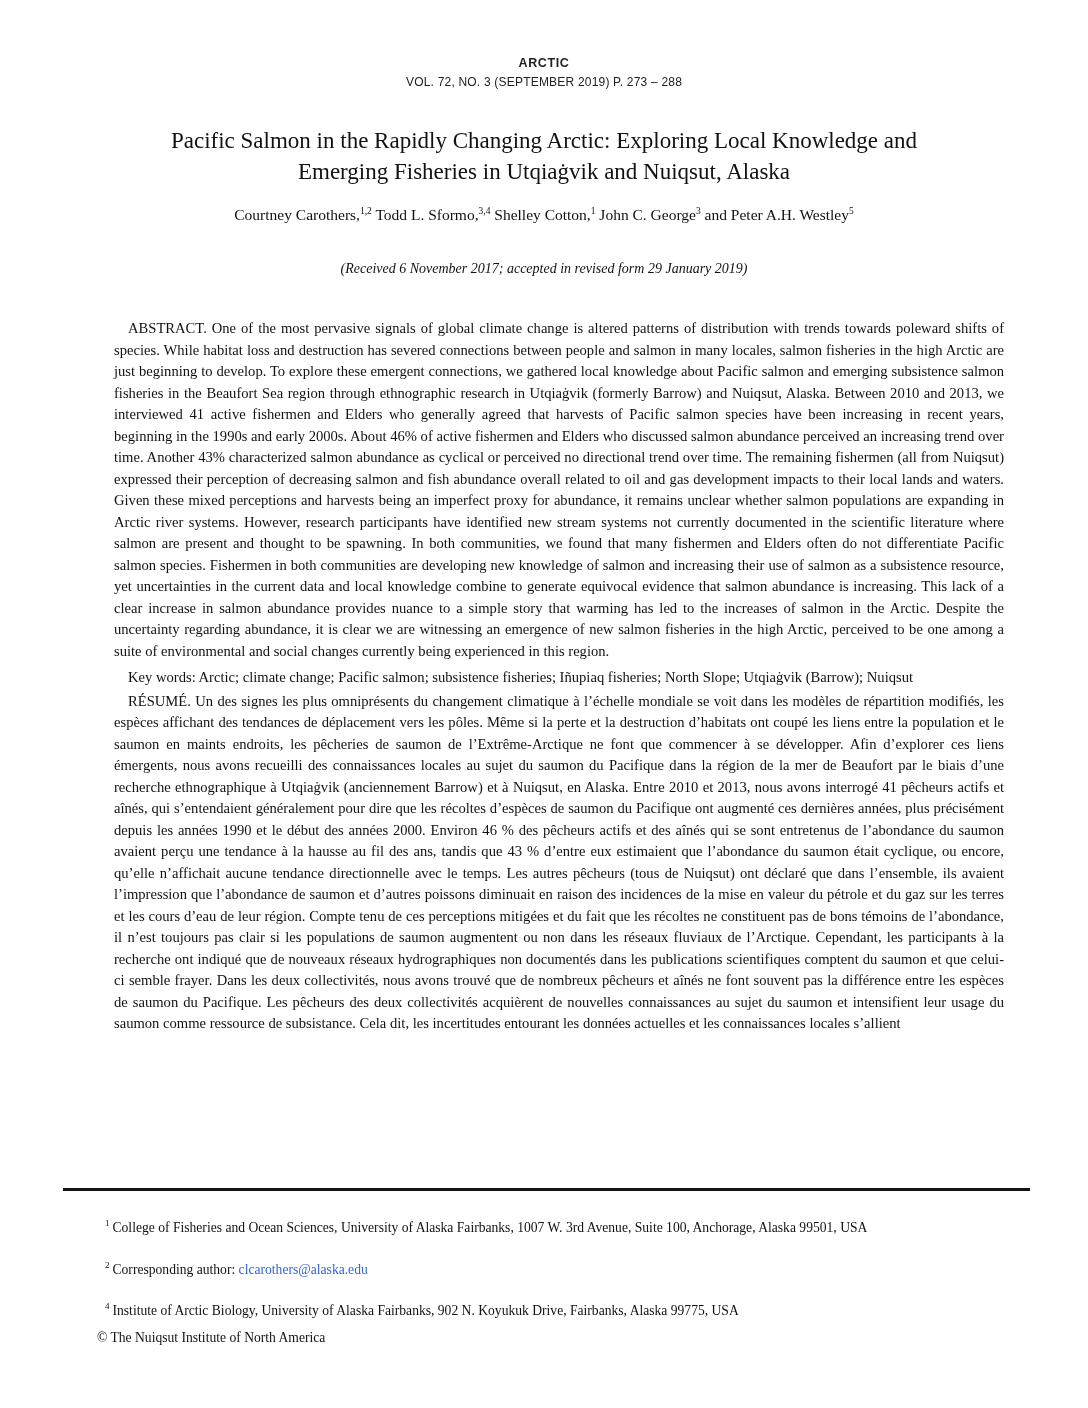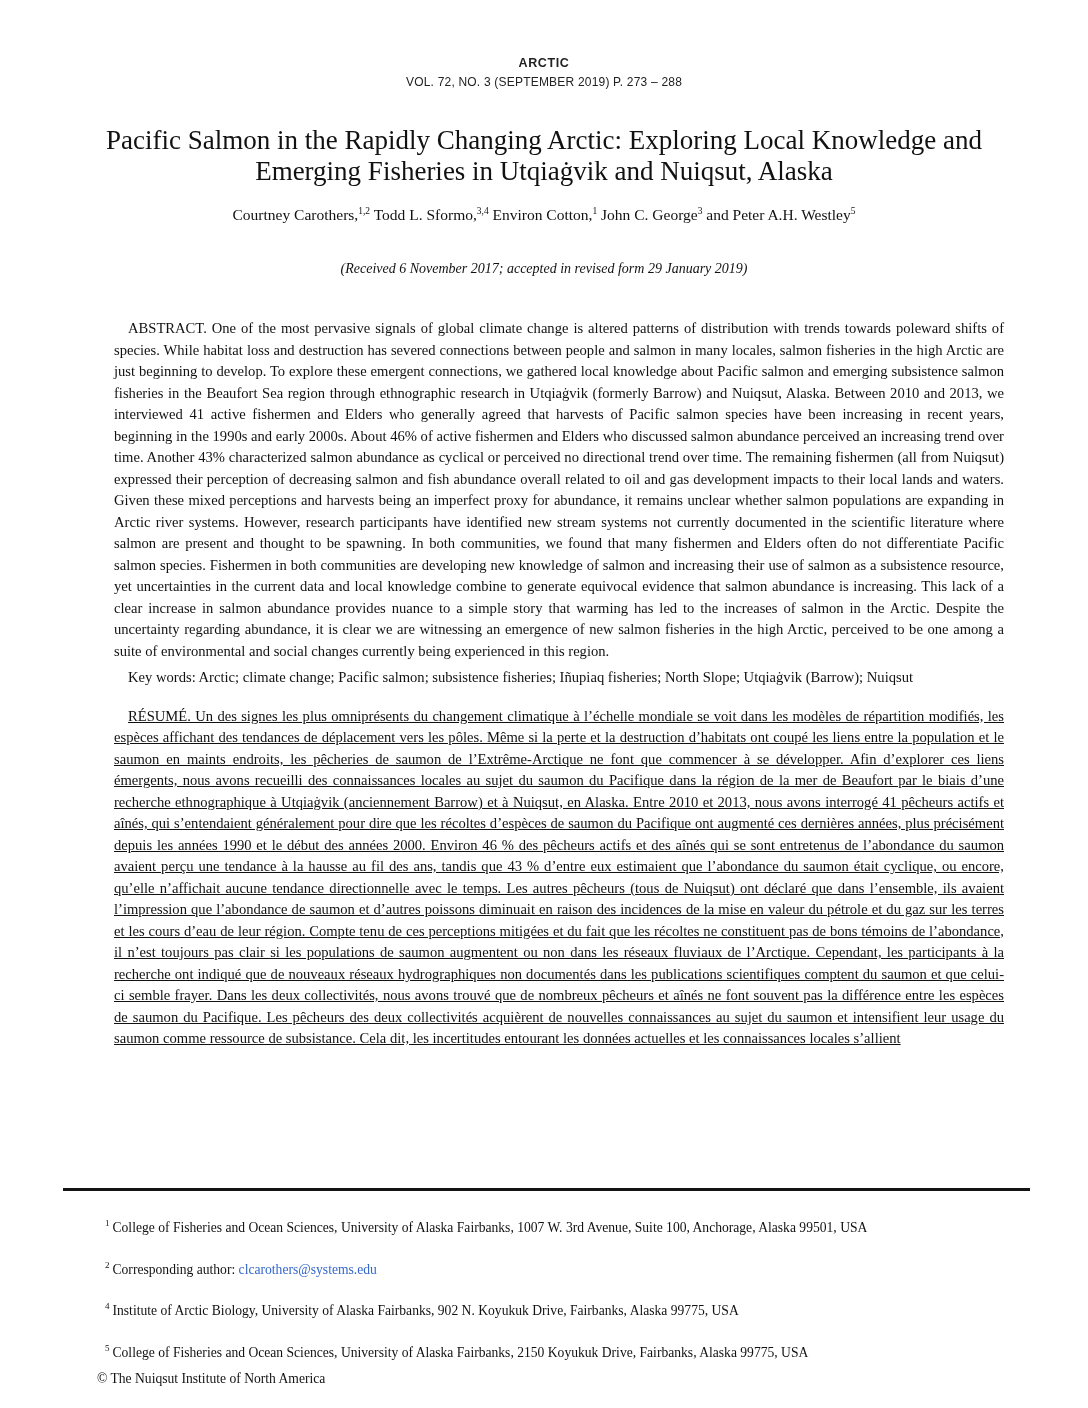--- a/index.html
+++ b/index.html
@@ -39,7 +39,7 @@
     text-align: center;
   }
   .article-title {
-    font-size: 27px;
+    font-size: 23px;
     line-height: 31px;
     font-weight: normal;
     color: #111;

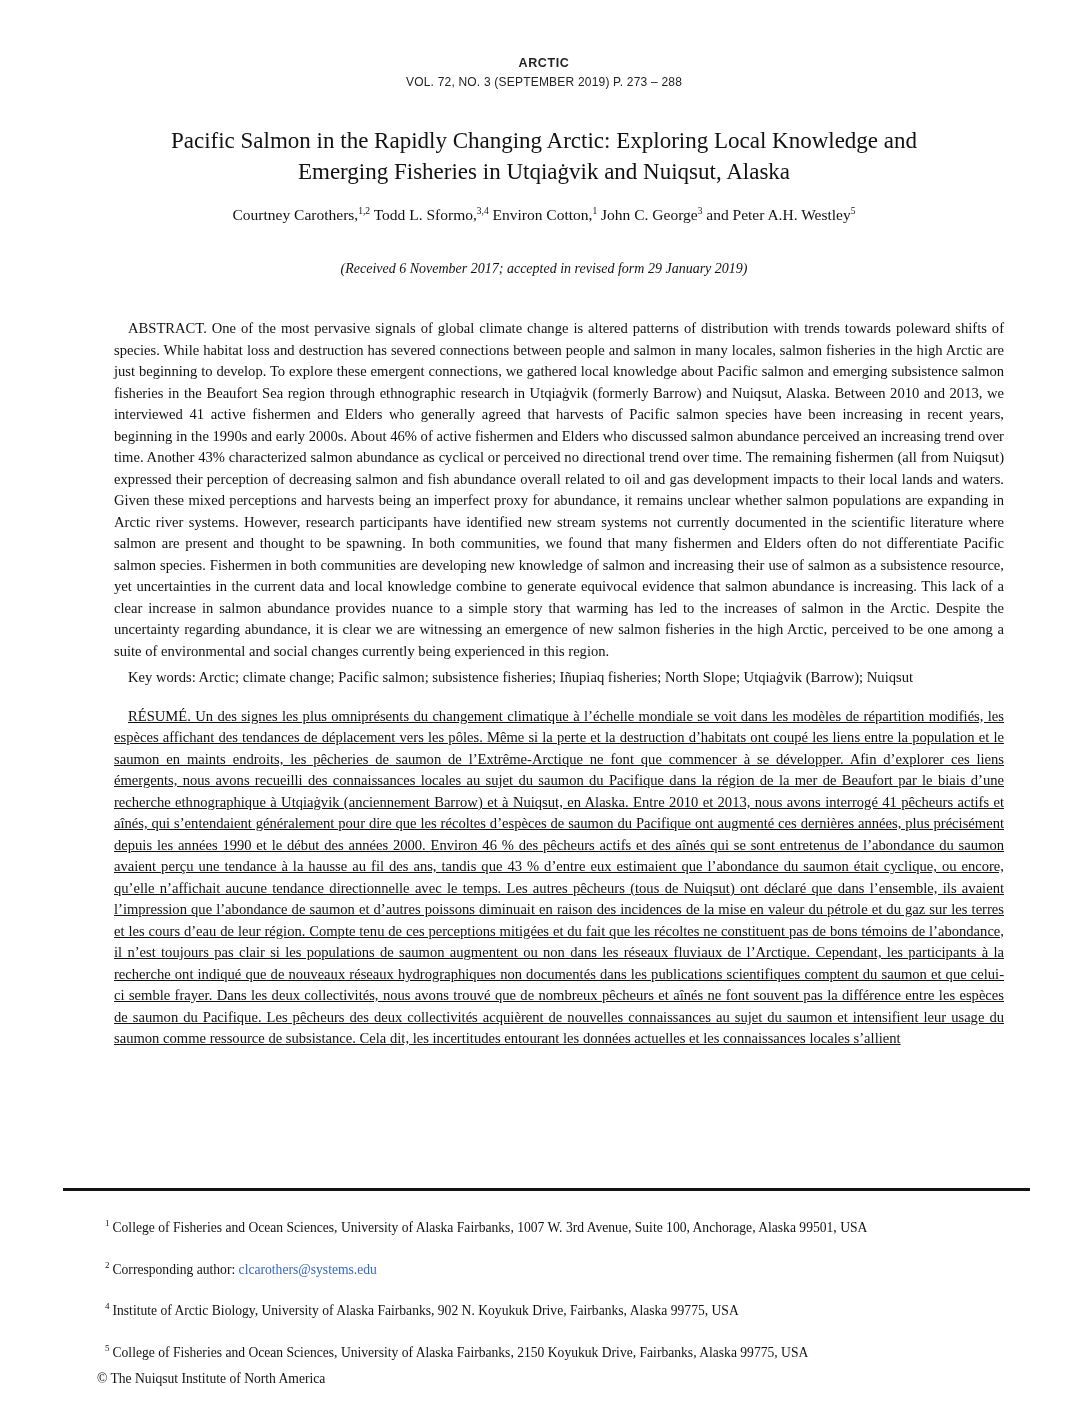--- a/index.html
+++ b/index.html
@@ -113,7 +113,7 @@
       <span>Pacific Salmon in the Rapidly Changing Arctic: Exploring Local Knowledge and</span><br>
       <span>Emerging Fisheries in Utqiaġvik and Nuiqsut, Alaska</span>
     </h1>
-    <div class="author-line"><span>Courtney Carothers,</span><sup>1,2</sup><span> Todd L. Sformo,</span><sup>3,4</sup><span> Environ Cotton,</span><sup>1</sup><span> John C. George</span><sup>3</sup><span> and Peter A.H. Westley</span><sup>5</sup></div>
+    <div class="author-line"><span>Courtney Carothers,</span><sup>1,2</sup><span> Todd L. Sformo,</span><sup>3,4</sup><span> Shelley Cotton,</span><sup>1</sup><span> John C. George</span><sup>3</sup><span> and Peter A.H. Westley</span><sup>5</sup></div>
   </div>
 
   <div class="received-line">(Received 6 November 2017; accepted in revised form 29 January 2019)</div>

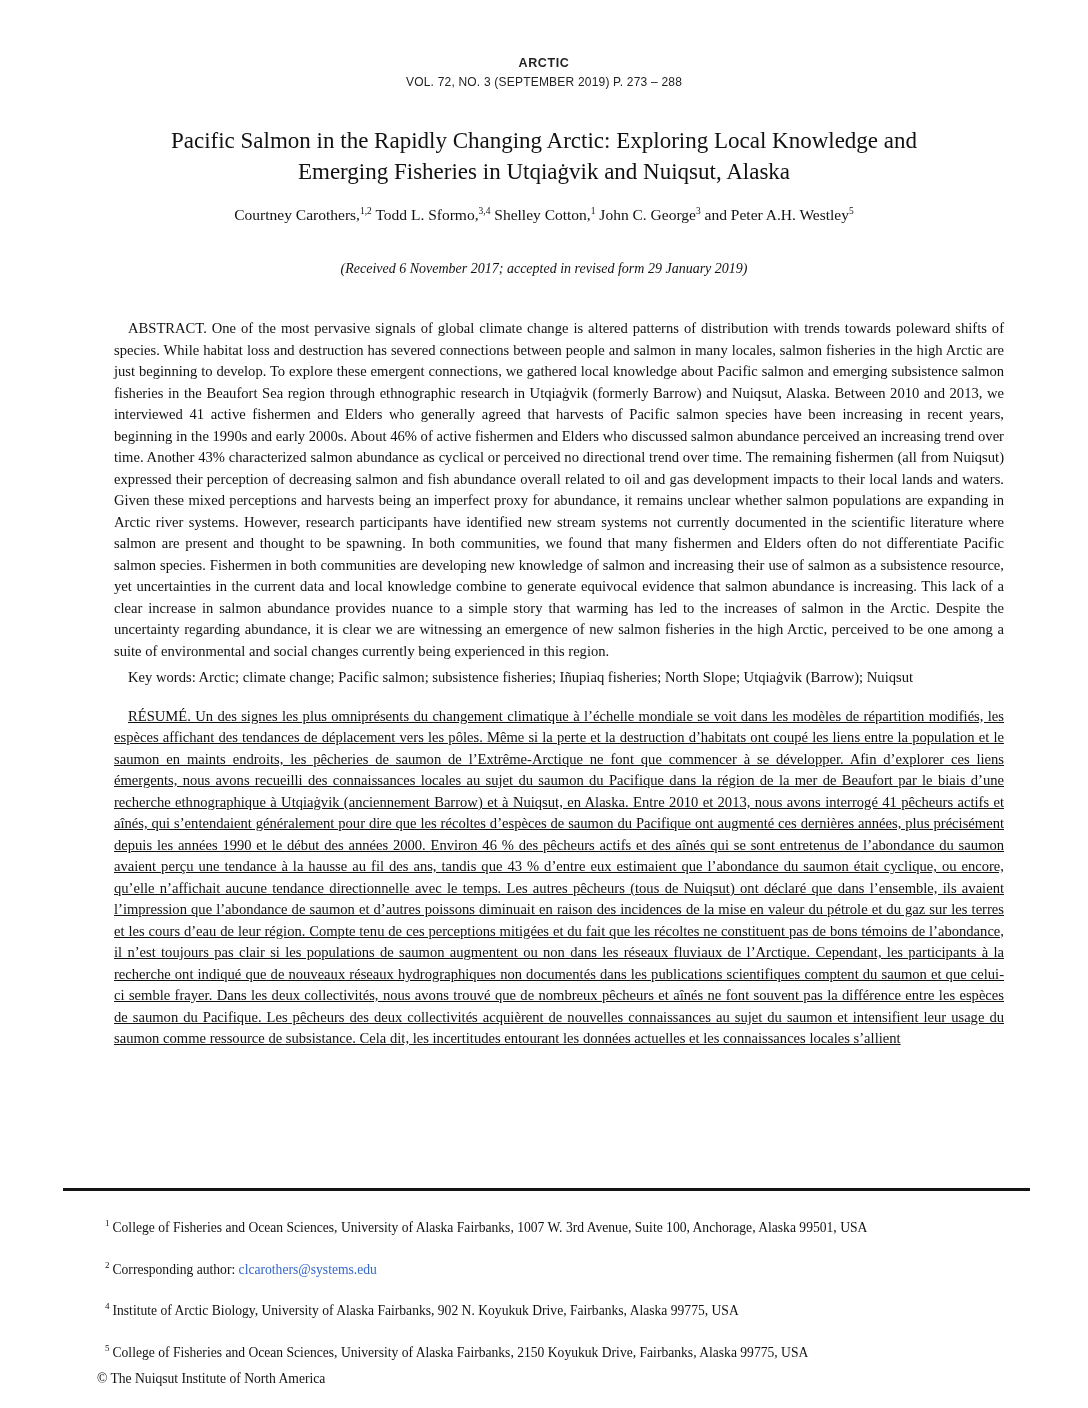--- a/index.html
+++ b/index.html
@@ -72,7 +72,7 @@
     color: #111;
   }
   .keywords-paragraph { margin-top: 5px; }
-  .resume-paragraph  { margin-top: 17px; text-decoration: underline; }
+  .resume-paragraph  { margin-top: 2px; }
   
   .footnote-section {
     position: absolute;

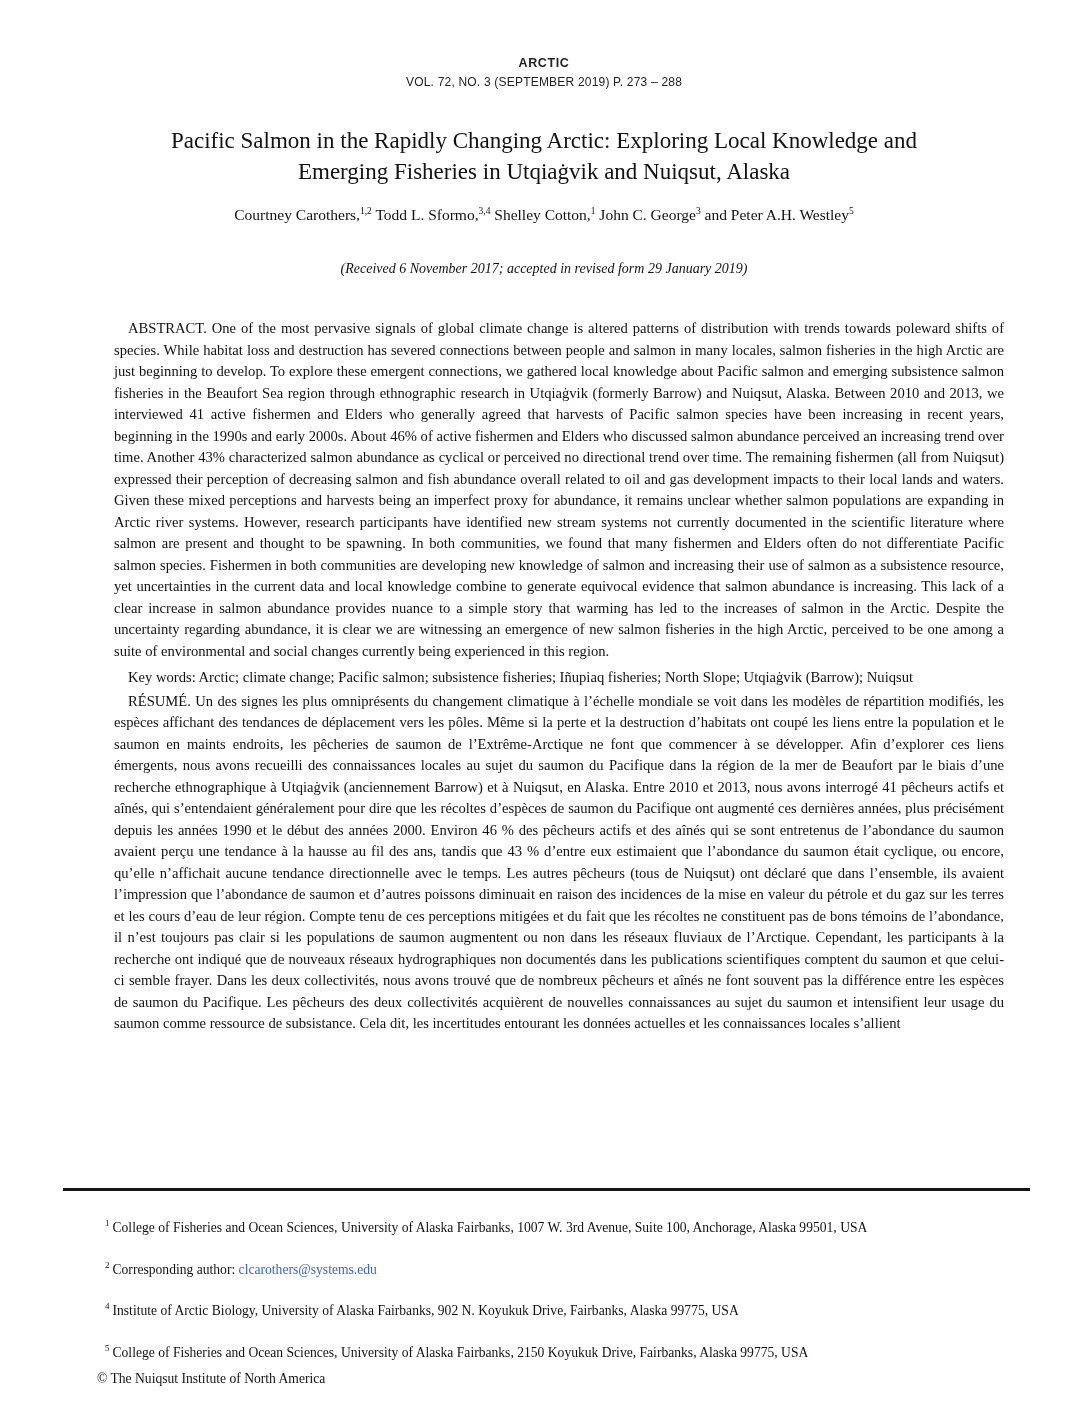--- a/index.html
+++ b/index.html
@@ -127,7 +127,7 @@
   <div class="footnote-section">
     <div id="footnote-list">
         <div class="footnote"><sup>1</sup>College of Fisheries and Ocean Sciences, University of Alaska Fairbanks, 1007 W. 3rd Avenue, Suite 100, Anchorage, Alaska 99501, USA</div>
-        <div class="footnote"><sup>2</sup>Corresponding author: <a href="#" class="ext-link" style="color: rgb(51, 102, 204);">clcarothers@systems.edu</a></div>
+        <div class="footnote"><sup>2</sup>Corresponding author: <a href="#" class="ext-link" style="color: rgb(51, 102, 204);">clcarothers@alaska.edu</a></div>
         <div class="footnote"><sup>4</sup>Institute of Arctic Biology, University of Alaska Fairbanks, 902 N. Koyukuk Drive, Fairbanks, Alaska 99775, USA</div>
         <div class="footnote"><sup>5</sup>College of Fisheries and Ocean Sciences, University of Alaska Fairbanks, 2150 Koyukuk Drive, Fairbanks, Alaska 99775, USA</div>
       </div>

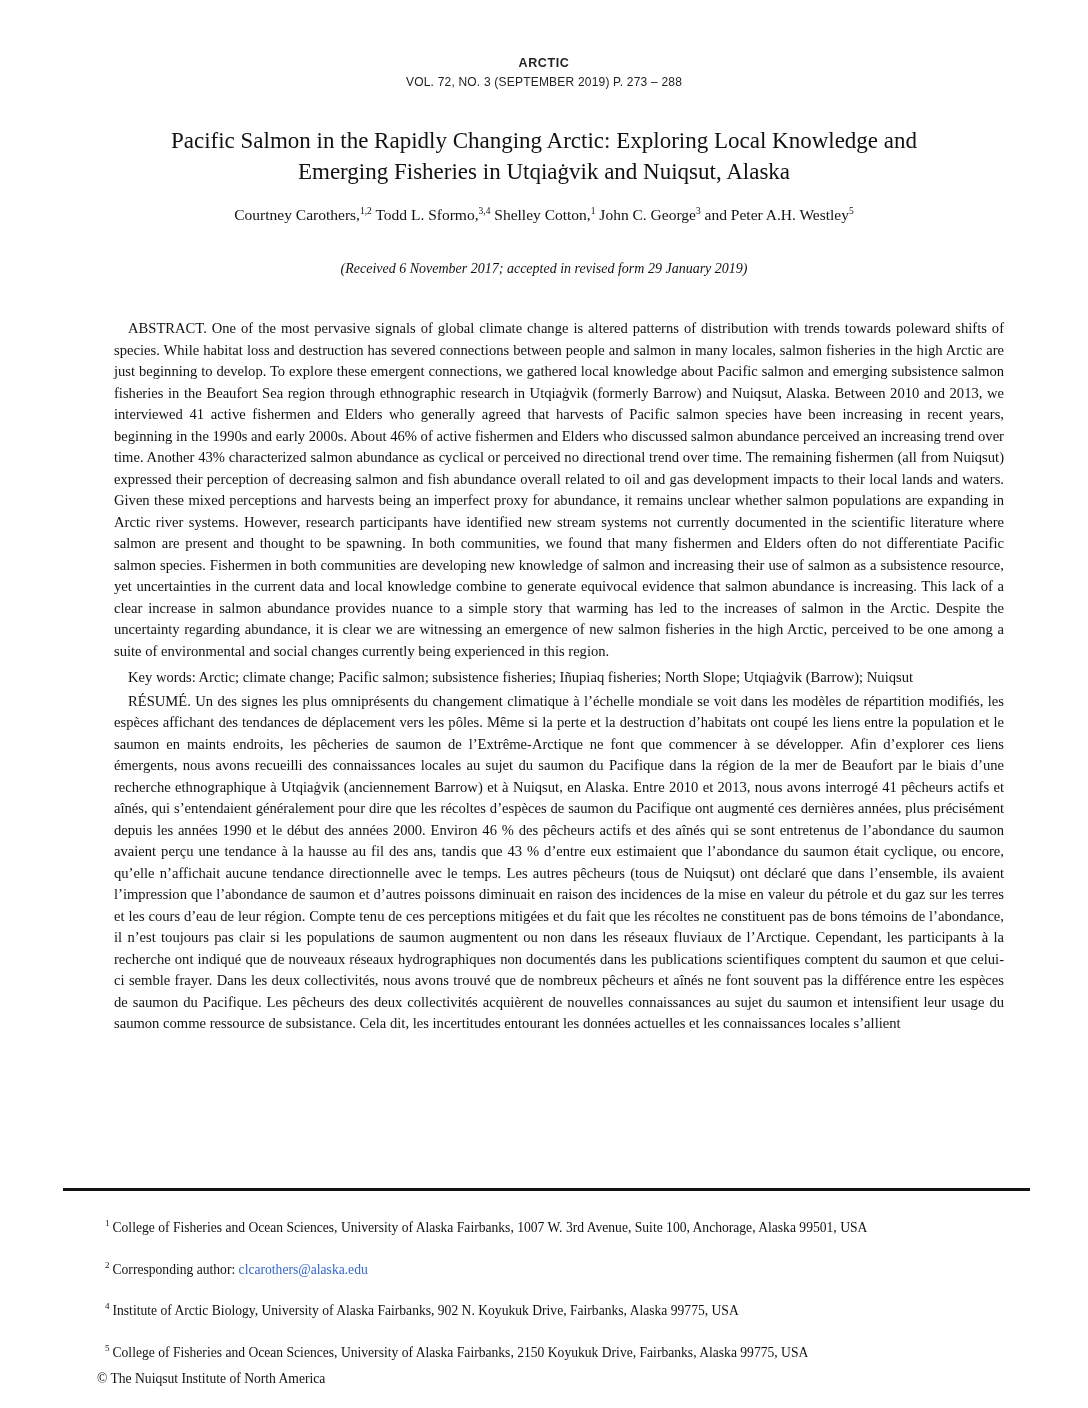--- a/index.html
+++ b/index.html
@@ -129,7 +129,6 @@
         <div class="footnote"><sup>1</sup>College of Fisheries and Ocean Sciences, University of Alaska Fairbanks, 1007 W. 3rd Avenue, Suite 100, Anchorage, Alaska 99501, USA</div>
         <div class="footnote"><sup>2</sup>Corresponding author: <a href="#" class="ext-link" style="color: rgb(51, 102, 204);">clcarothers@alaska.edu</a></div>
         <div class="footnote"><sup>4</sup>Institute of Arctic Biology, University of Alaska Fairbanks, 902 N. Koyukuk Drive, Fairbanks, Alaska 99775, USA</div>
-        <div class="footnote"><sup>5</sup>College of Fisheries and Ocean Sciences, University of Alaska Fairbanks, 2150 Koyukuk Drive, Fairbanks, Alaska 99775, USA</div>
       </div>
     <div class="copyright-line">© The Nuiqsut Institute of North America</div>
   </div>

